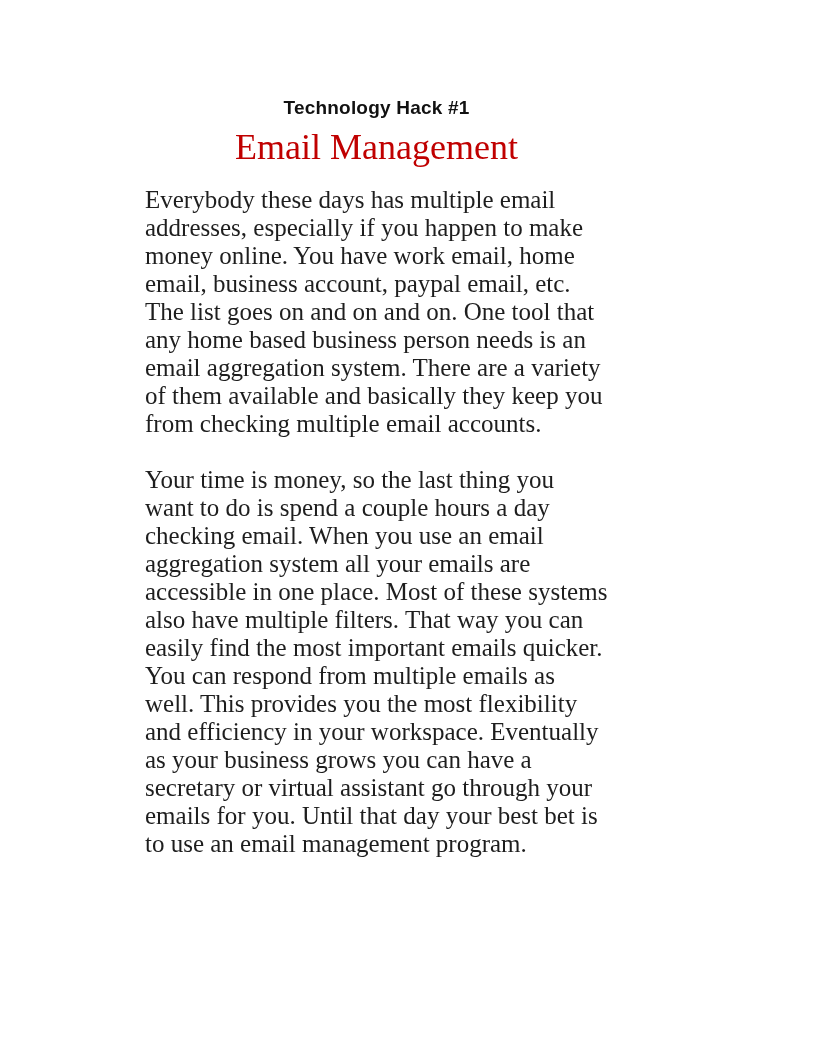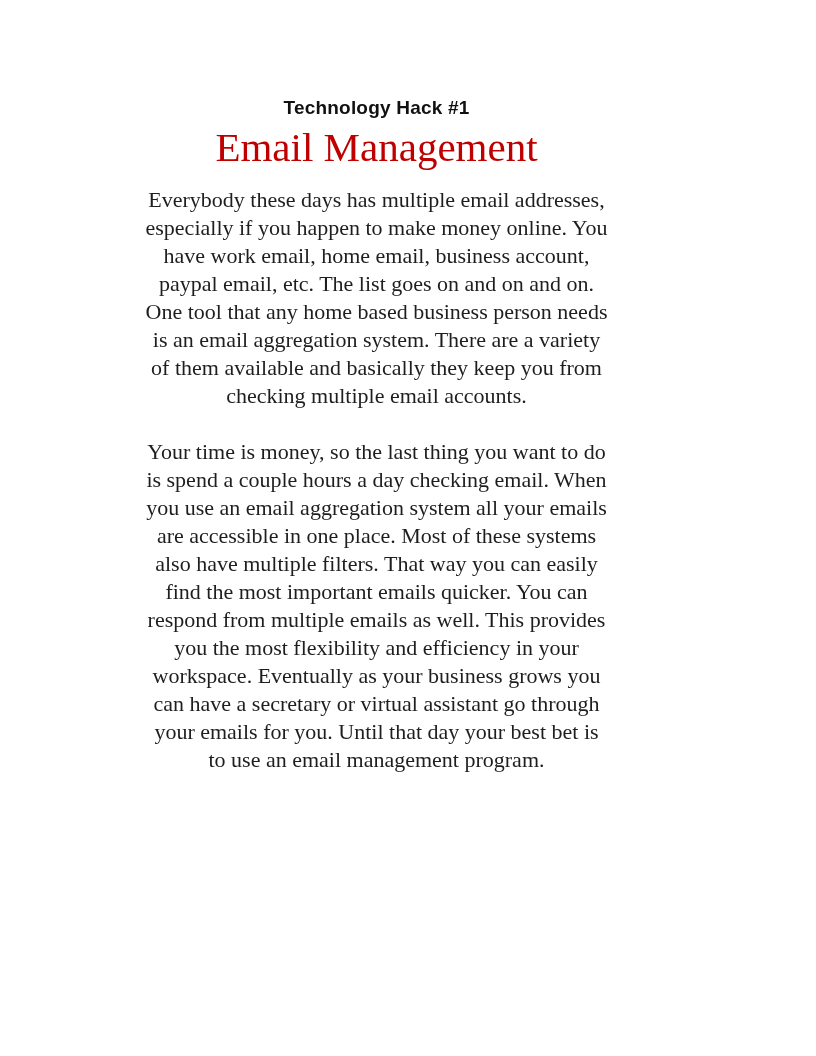--- a/index.html
+++ b/index.html
@@ -31,7 +31,7 @@
     text-align: center;
     font-family: "Liberation Serif", serif;
     font-weight: normal;
-    font-size: 41px;
+    font-size: 36px;
     line-height: 47px;
     margin: 5px 0 15px 0;
   }

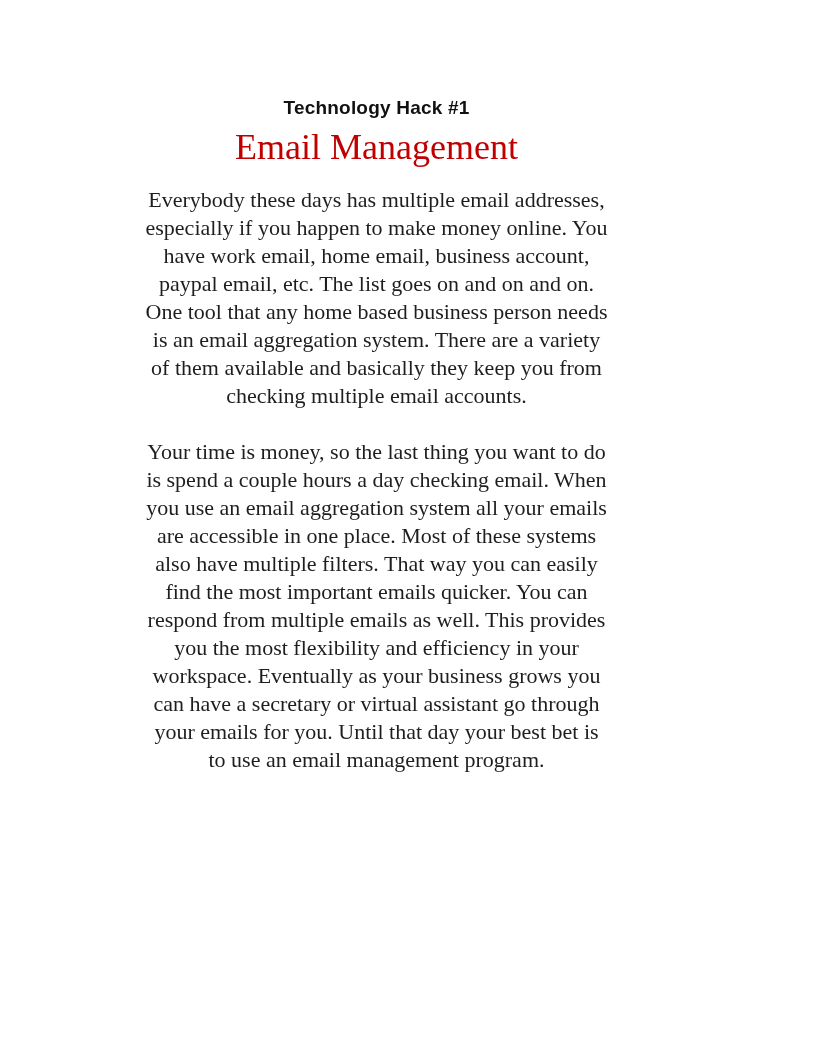--- a/index.html
+++ b/index.html
@@ -37,11 +37,11 @@
   }
   .doc-body p {
     font-family: "Liberation Serif", serif;
-    font-size: 22px;
+    font-size: 25px;
     line-height: 28px;
     color: #1e1e1e;
     margin: 0 0 28px 0;
-    text-align: center;
+    text-align: left;
   }
 </style>
 </head>

